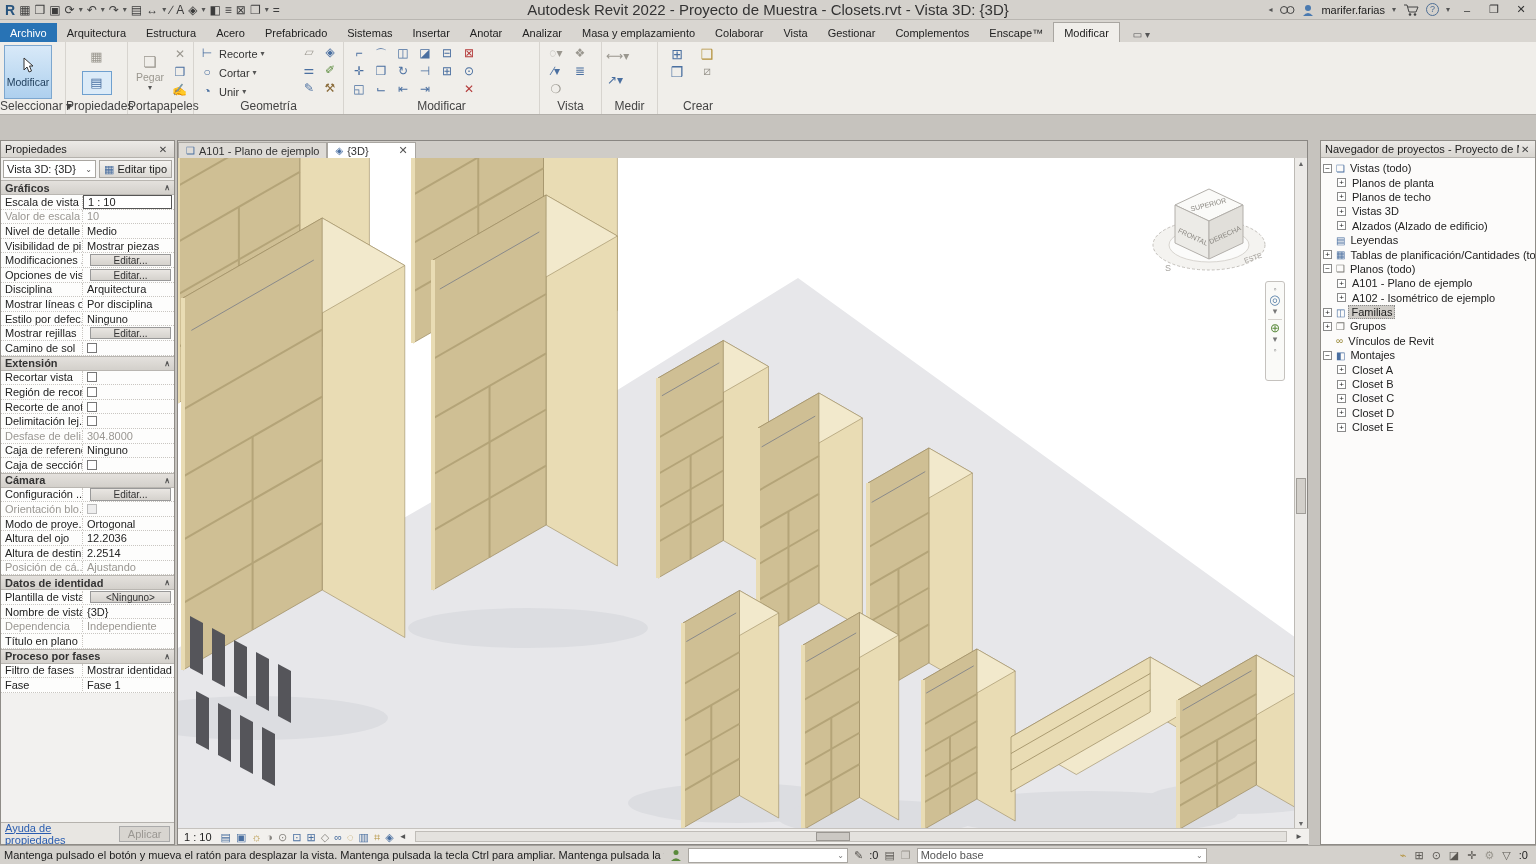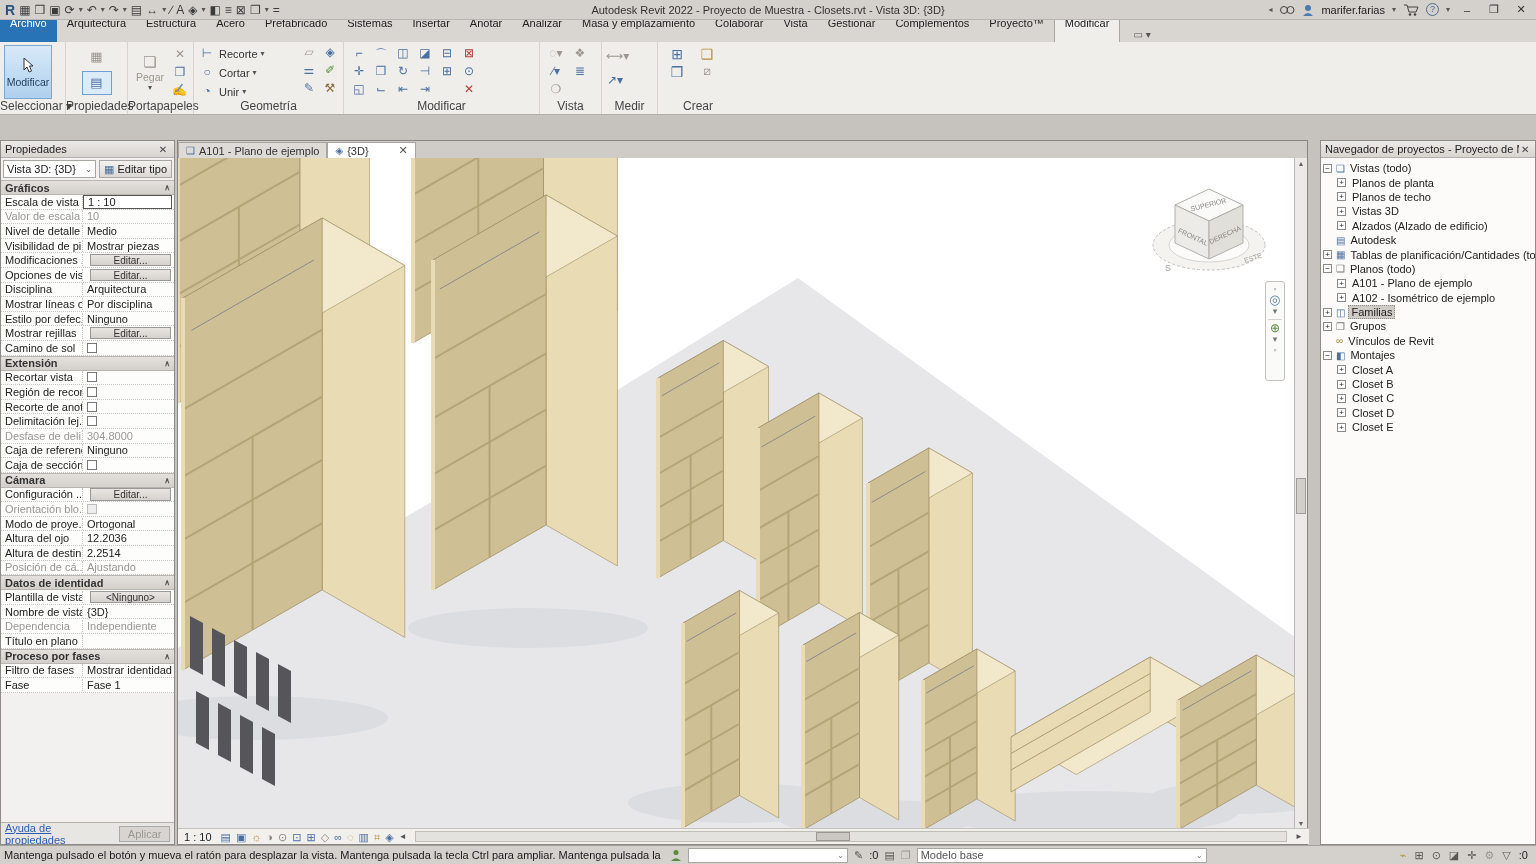--- a/index.html
+++ b/index.html
@@ -12,7 +12,7 @@
 .ic{font-size:12px;line-height:18px;color:#3c3c3c}
 .logo{font-weight:bold;font-size:14px;color:#28547e}
 .caret{font-size:8px;color:#555}
-.tb-title{position:absolute;left:0;right:0;text-align:center;font-size:11px;color:#333}
+.tb-title{position:absolute;left:0;right:0;text-align:center;font-size:15px;color:#333}
 .userarea{margin-left:auto;display:flex;align-items:center;gap:7px;padding-right:5px;z-index:2}
 .helpcirc{width:13px;height:13px;border:1px solid #4f6f95;border-radius:50%;color:#4f6f95;font-size:9px;text-align:center;line-height:11px}
 .winbtn{width:20px;text-align:center;font-size:11px;color:#333}

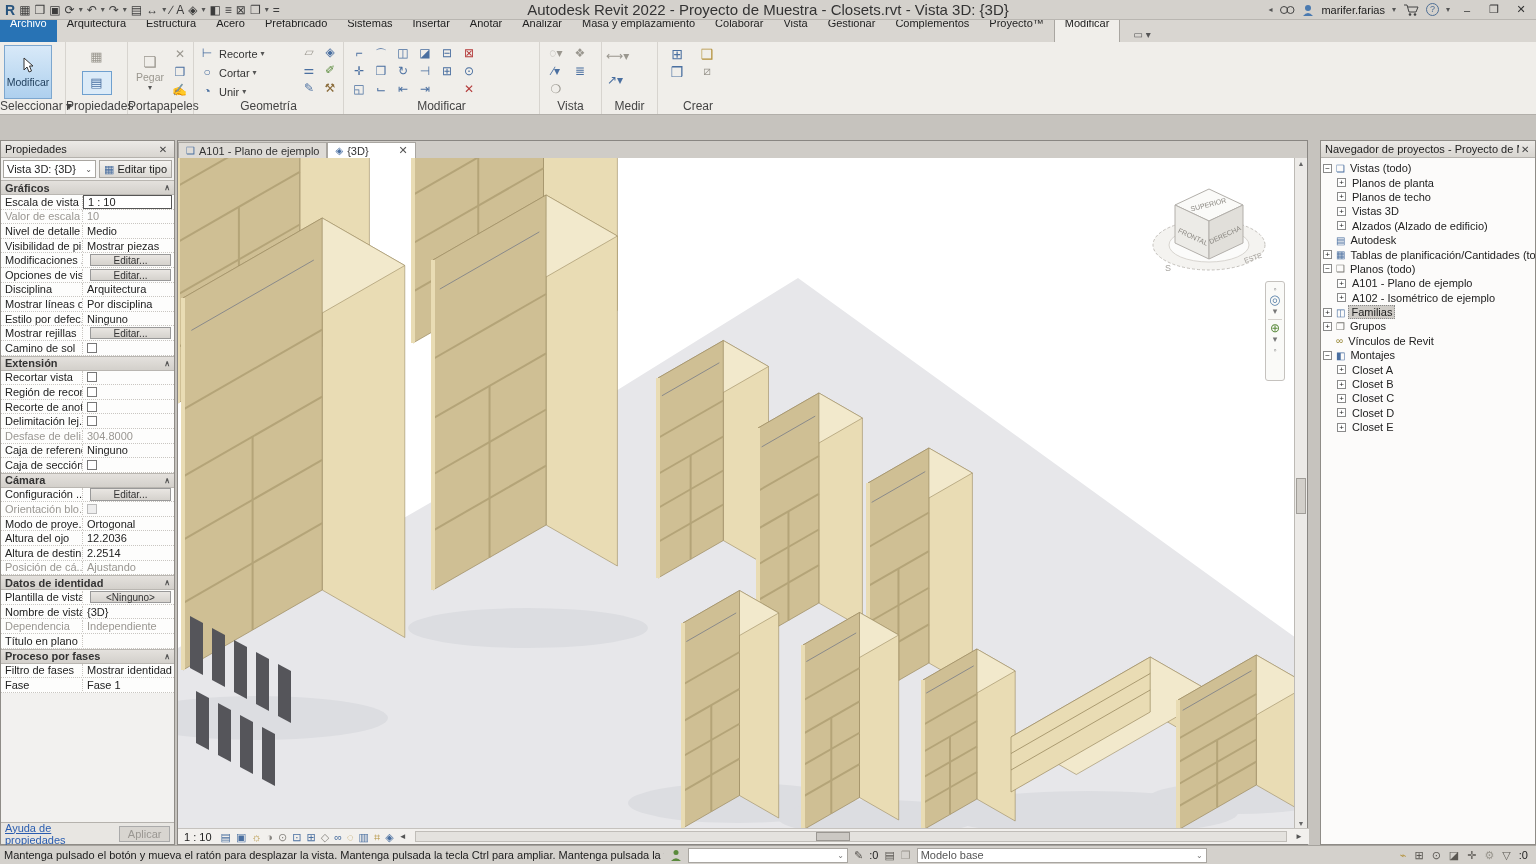--- a/index.html
+++ b/index.html
@@ -19,7 +19,7 @@
 
 
 .tabstrip{position:absolute;top:20px;left:0;width:1536px;height:22px;background:#d9d6d1;display:flex;align-items:flex-end;z-index:29}
-.tab{padding:4px 10px 13px;color:#222;white-space:nowrap}
+.tab{padding:4px 10px 3px;color:#222;white-space:nowrap}
 .tab.archivo{background:#2873b5;color:#fff}
 .tab.active{background:#f0eeea;border:1px solid #a9a6a1;border-bottom:none}
 .ribswitch{margin-left:8px;padding:2px 5px;color:#555;font-size:10px}

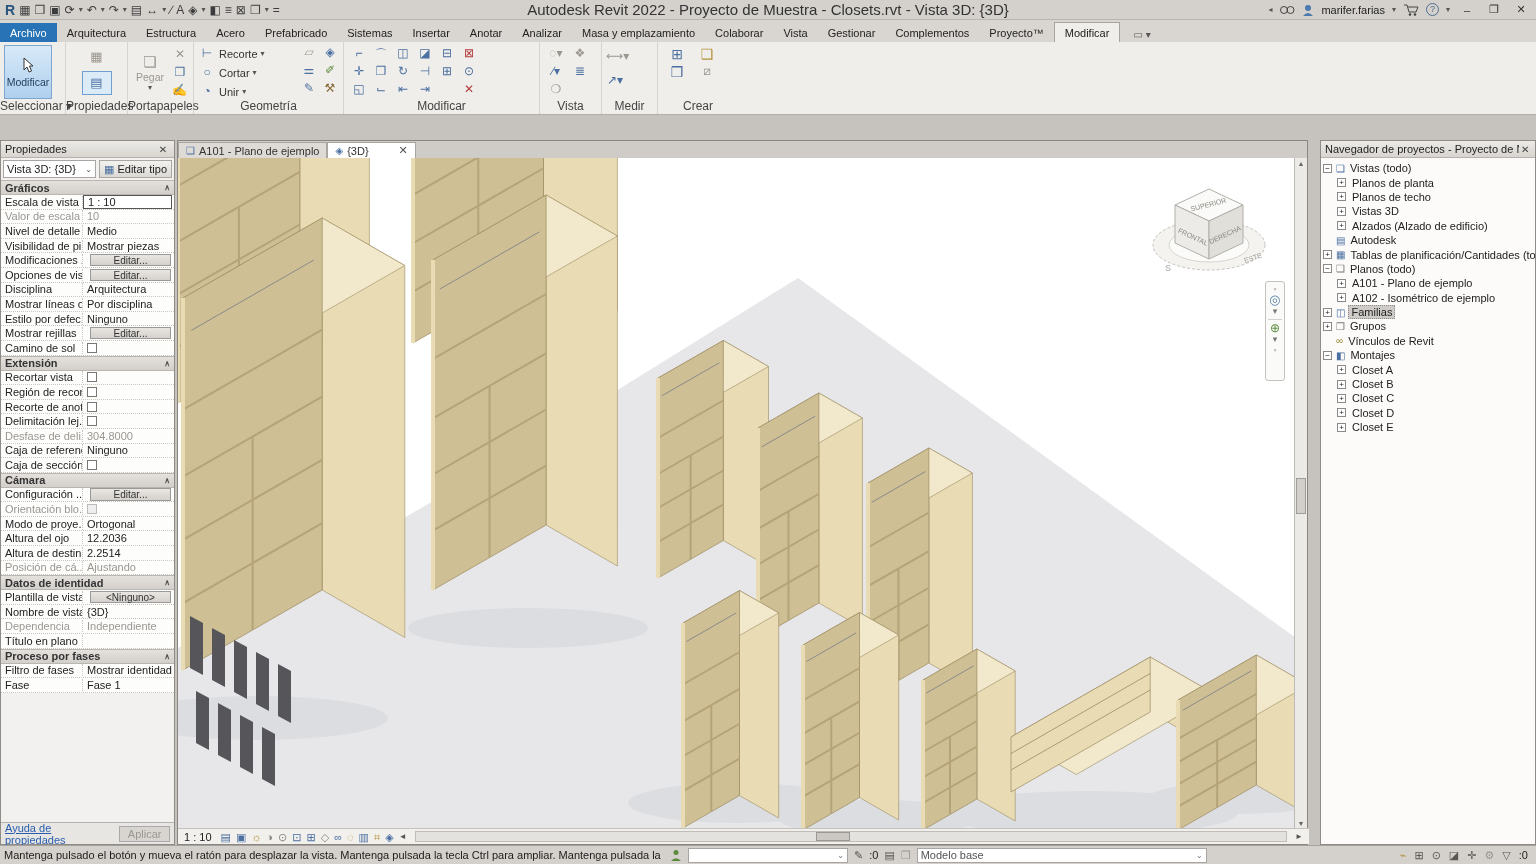--- a/index.html
+++ b/index.html
@@ -184,7 +184,7 @@
   <span class="tab">Vista</span>
   <span class="tab">Gestionar</span>
   <span class="tab">Complementos</span>
-  <span class="tab">Proyecto™</span>
+  <span class="tab">Enscape™</span>
   <span class="tab active">Modificar</span>
   <span class="ribswitch">▭ ▾</span>
 </div>

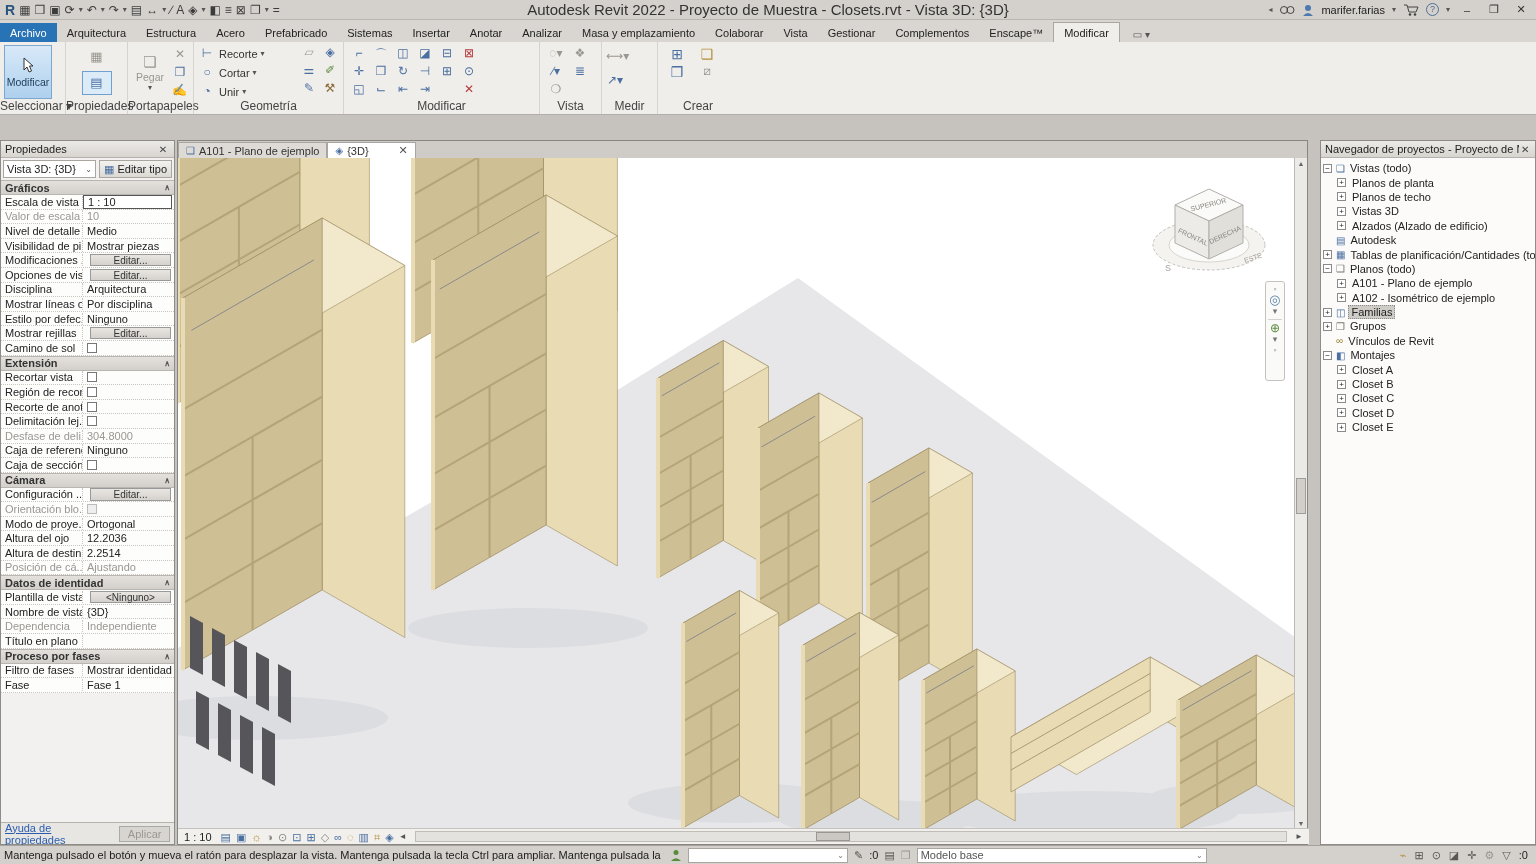--- a/index.html
+++ b/index.html
@@ -719,7 +719,7 @@
       </div>
     <div class="trow" style="padding-left:13px">
         <span class="tico" style="color:#4a6fa0">▤</span>
-        <span class="tlabel">Autodesk</span>
+        <span class="tlabel">Leyendas</span>
       </div>
     <div class="trow">
         <span class="exp plus"></span>

